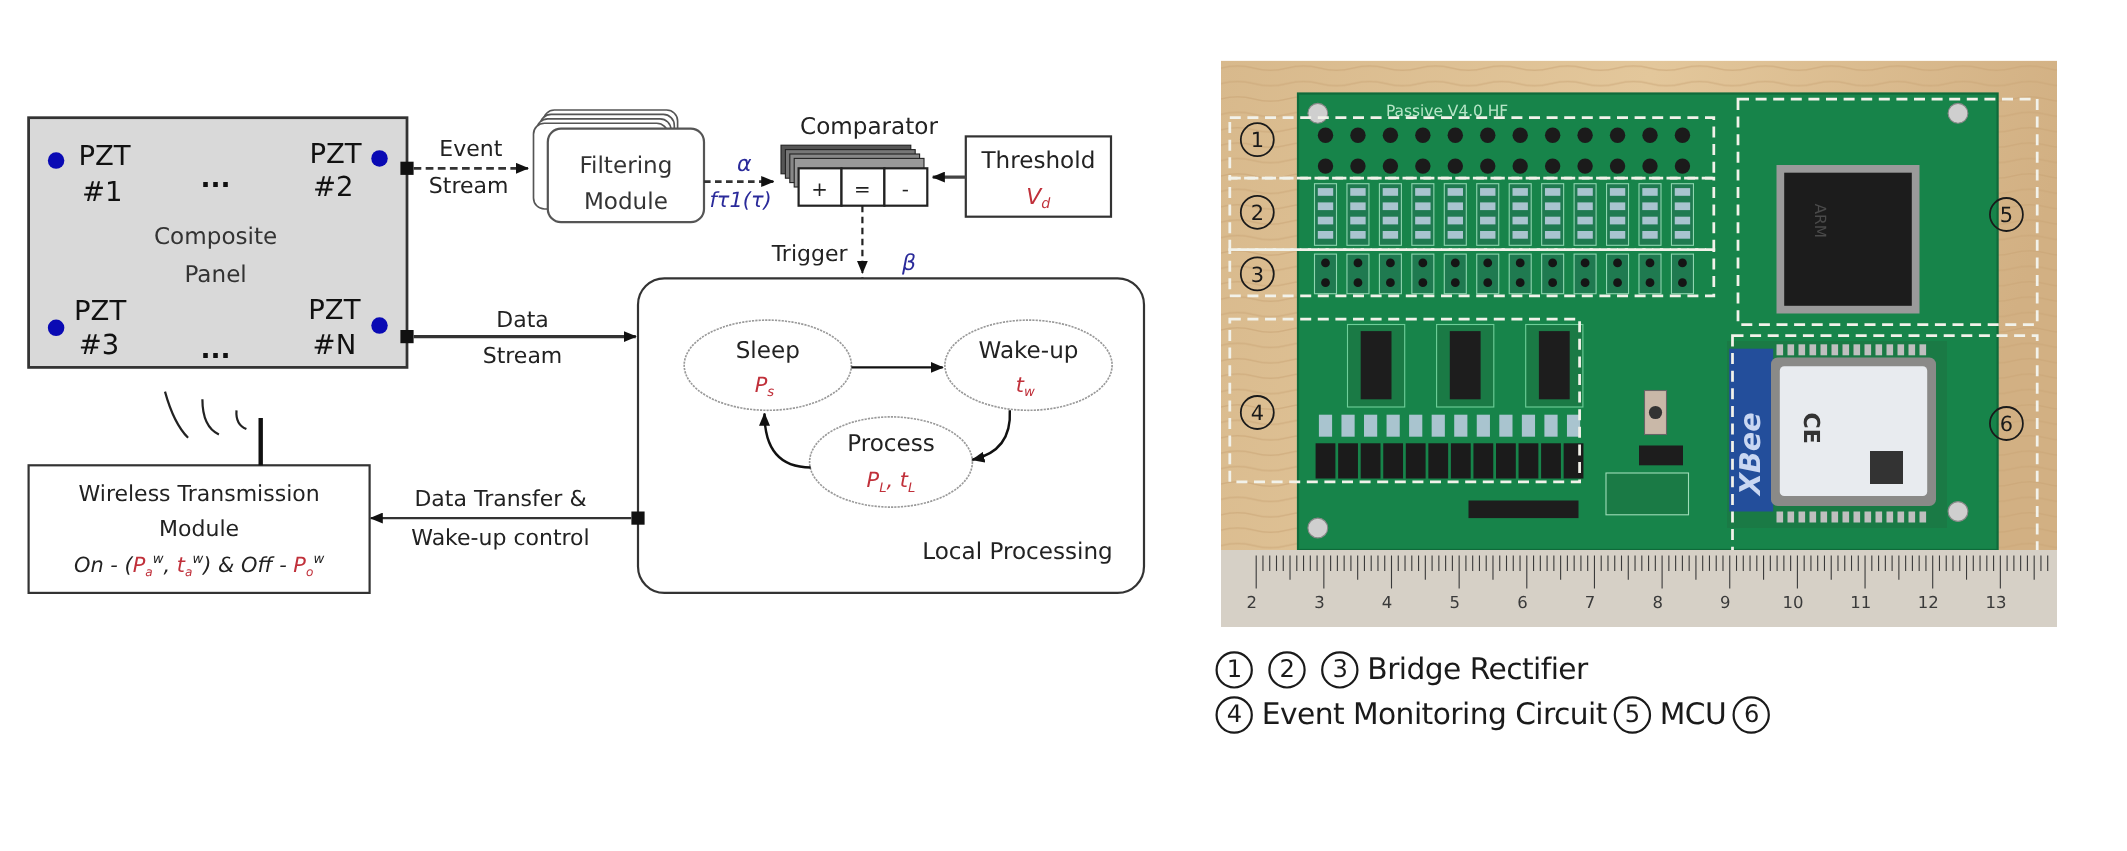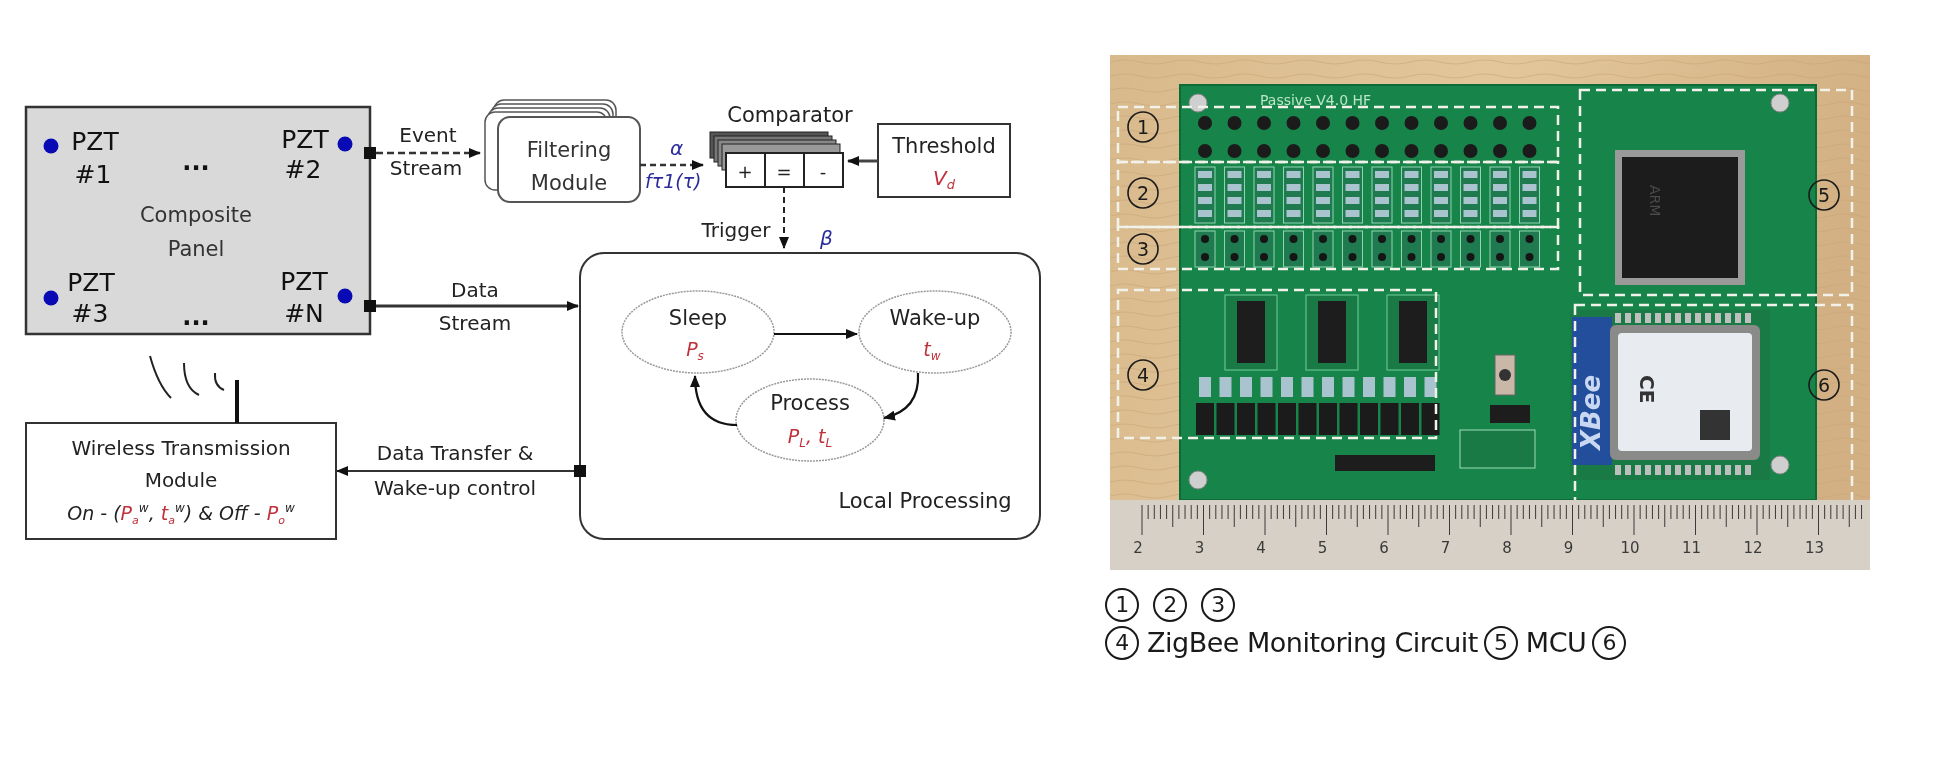--- a/index.html
+++ b/index.html
@@ -573,6 +573,7 @@
       </span>
     <span class="item">
         <span class="circ">3</span>
+        <span>Bridge Rectifier</span>
       </span>
   </div>
   <div class="row">

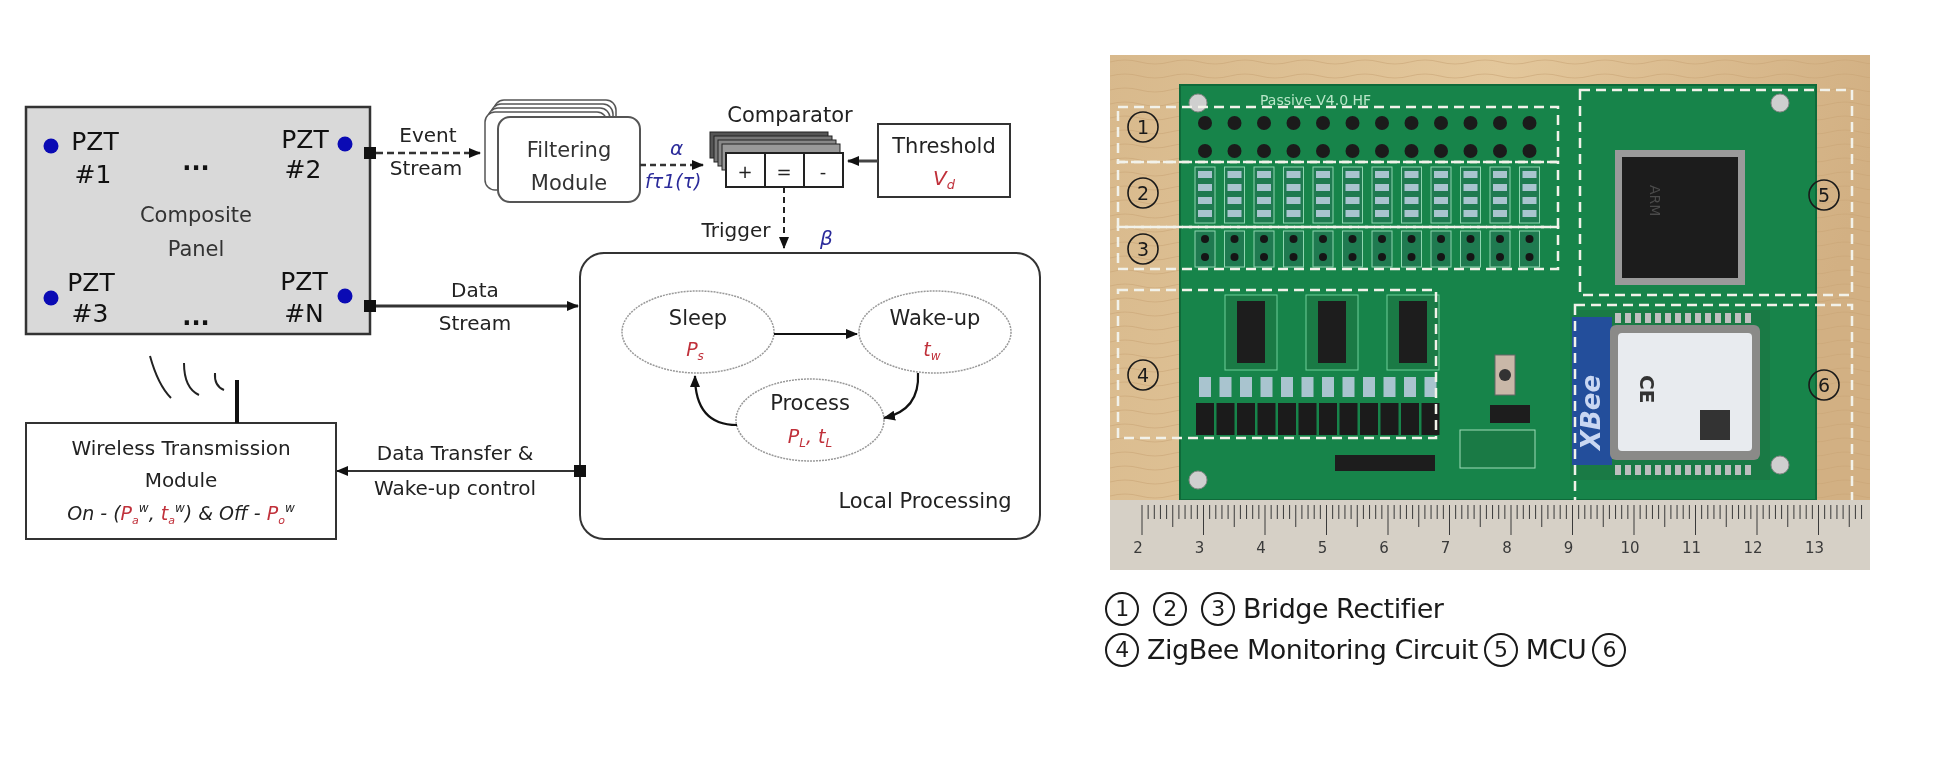--- a/index.html
+++ b/index.html
@@ -579,7 +579,7 @@
   <div class="row">
     <span class="item">
         <span class="circ">4</span>
-        <span>ZigBee Monitoring Circuit</span>
+        <span>Event Monitoring Circuit</span>
       </span>
     <span class="item">
         <span class="circ">5</span>

